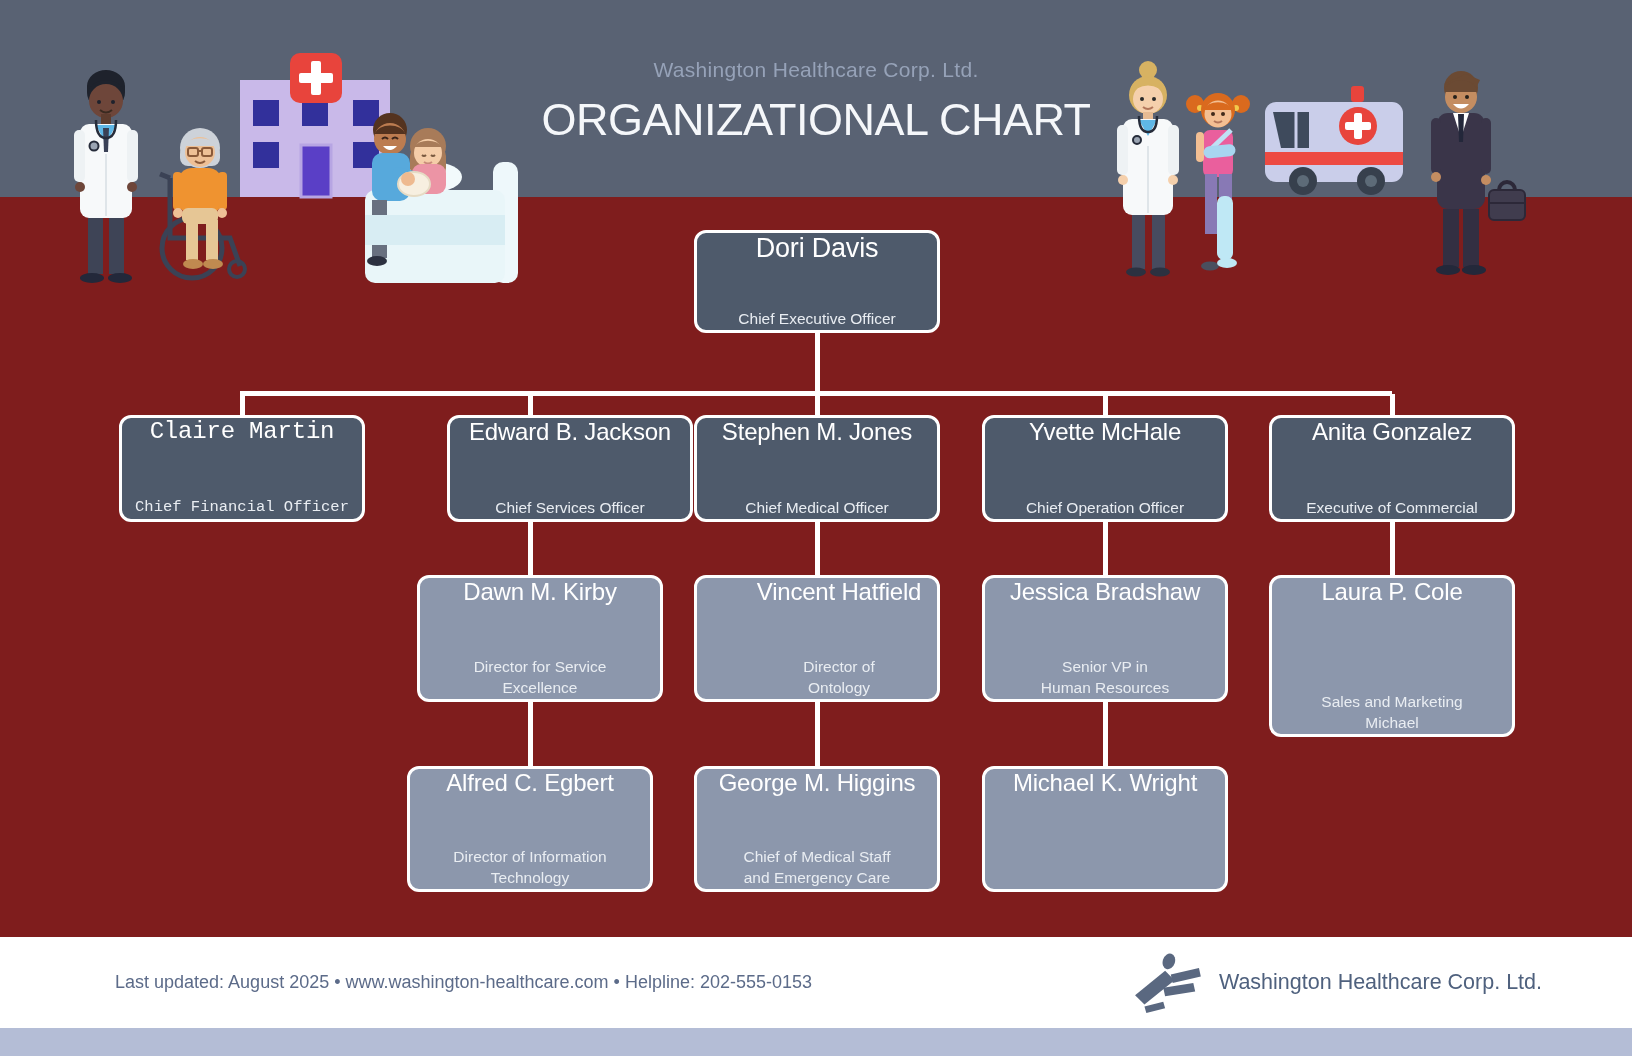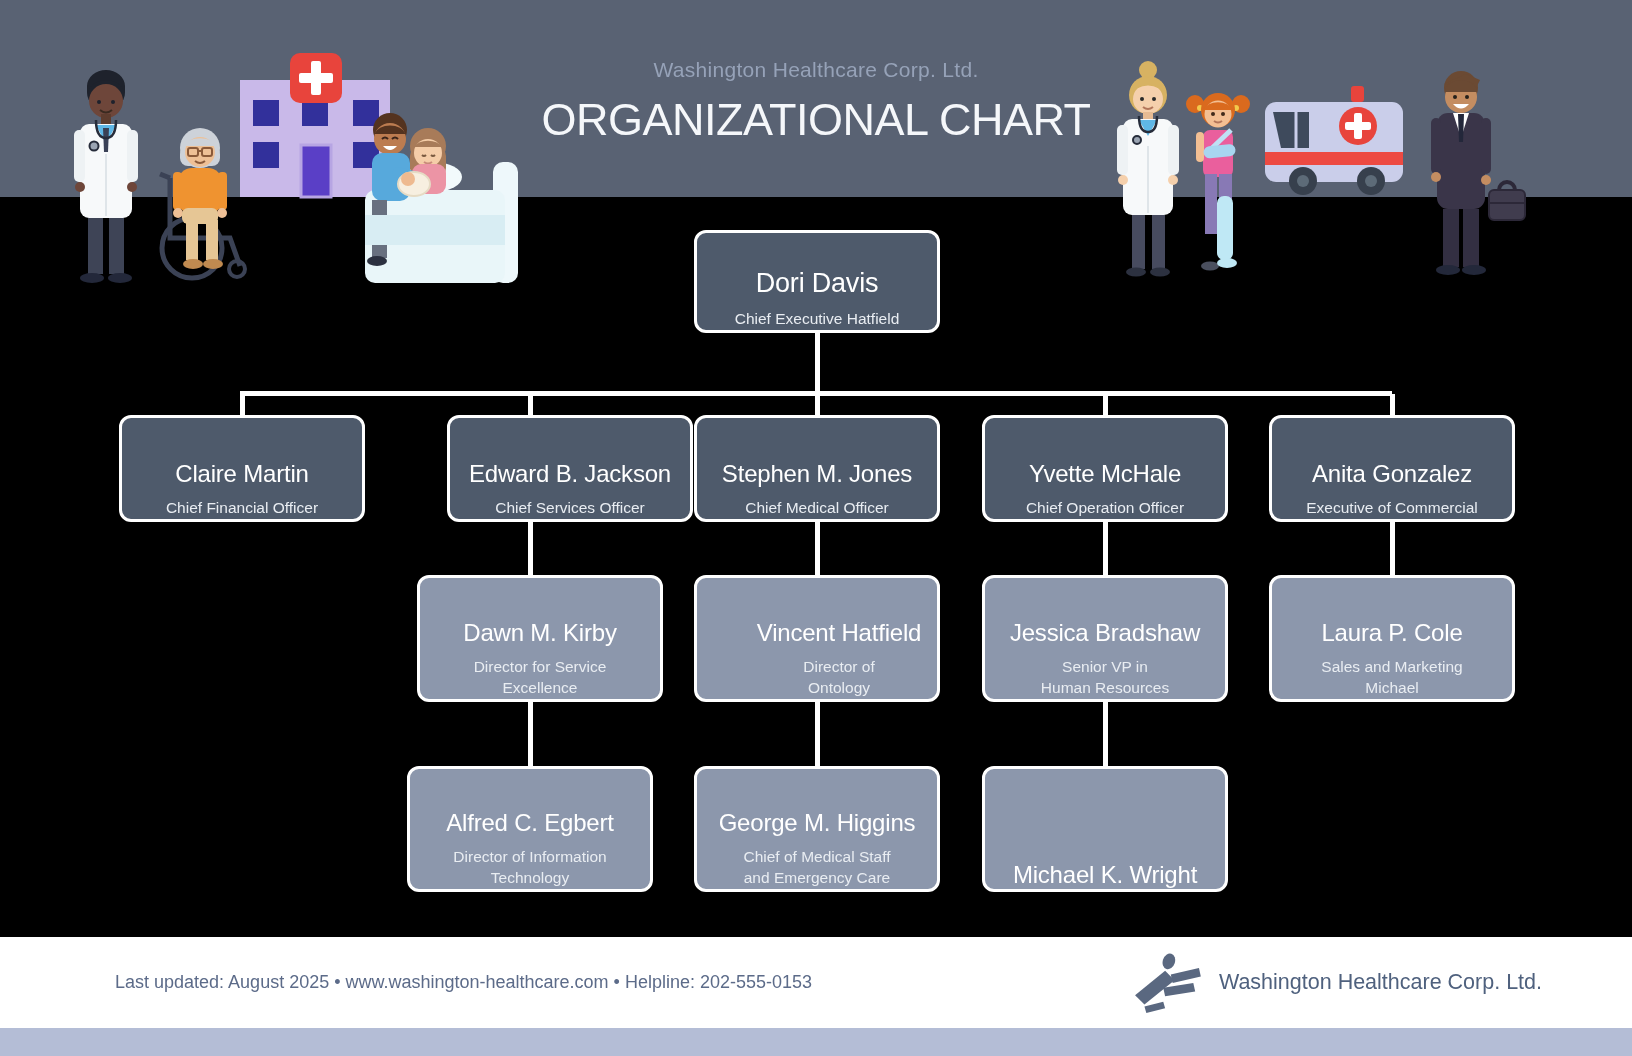--- a/index.html
+++ b/index.html
@@ -4,7 +4,7 @@
 <style>
   html,body{margin:0;padding:0;background:#9aa3bd;}
   .canvas{position:relative;width:1632px;height:1056px;overflow:hidden;
-          background:#000000;font-family:"Liberation Sans",sans-serif;}
+          background:#7f1d1d;font-family:"Liberation Sans",sans-serif;}
   
   .header{position:absolute;left:0;top:0;width:1632px;height:197px;background:#596273;}
   .hdr-company{position:absolute;left:0;top:58px;width:1632px;text-align:center;

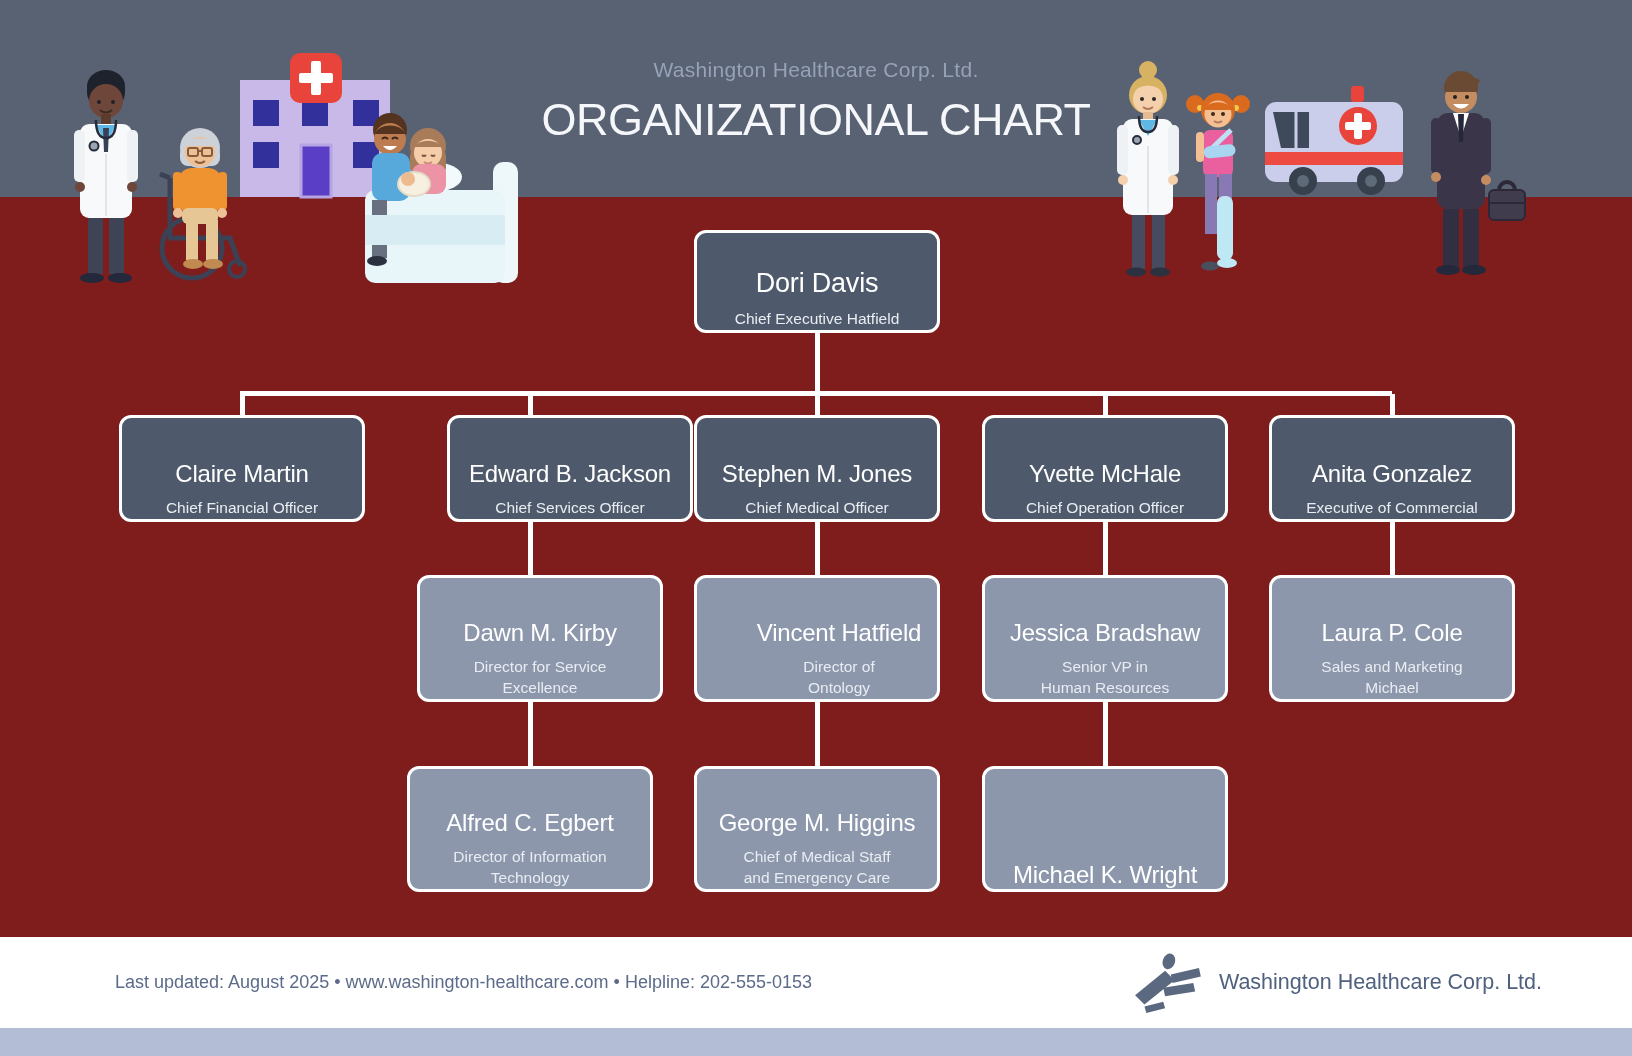--- a/index.html
+++ b/index.html
@@ -16,7 +16,7 @@
   
   .node{position:absolute;width:246px;box-sizing:border-box;border:3px solid #ffffff;
         border-radius:12px;display:flex;flex-direction:column;align-items:center;
-        justify-content:flex-end;text-align:center;color:#ffffff;}
+        justify-content:space-between;text-align:center;color:#ffffff;}
   .node.dark{background:#4e5a6b;}
   .node.medium{background:#8c97ac;}
   .node .name{font-size:24px;letter-spacing:-0.2px;}

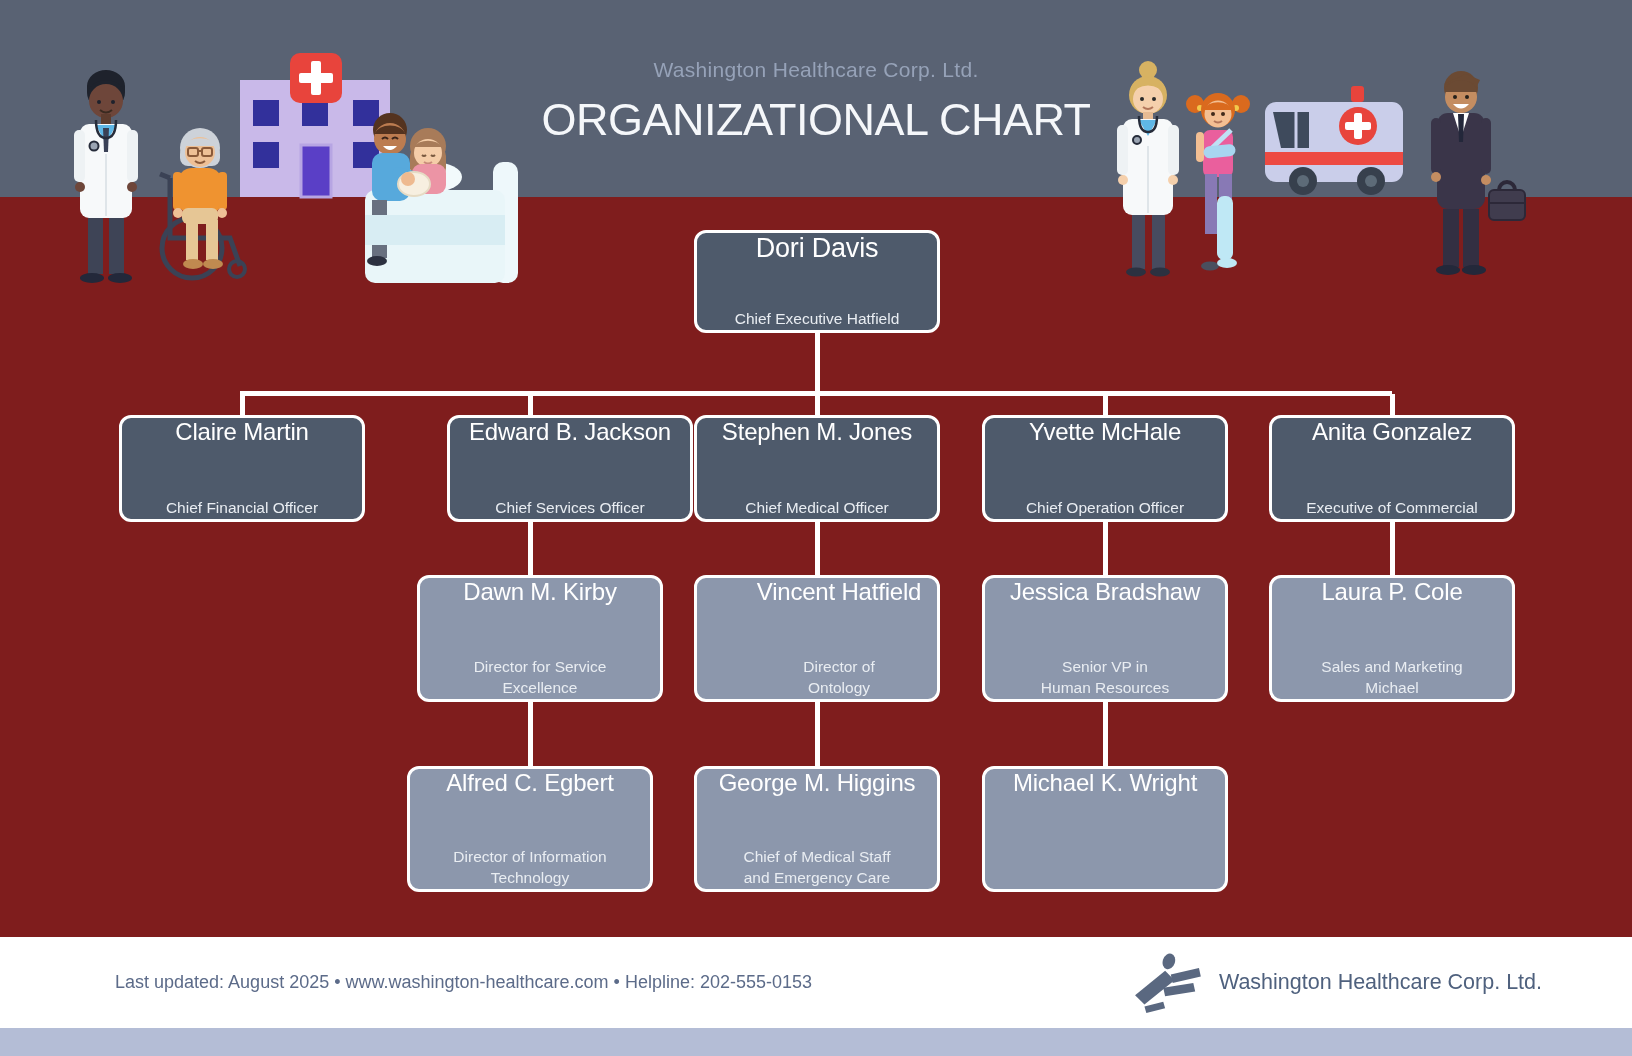--- a/index.html
+++ b/index.html
@@ -242,7 +242,7 @@
 
   <div class="node dark ceo" style="left:694px;top:230px;height:103px;">
     <div class="name">Dori Davis</div>
-    <div class="role">Chief Executive Hatfield</div>
+    <div class="role">Chief Executive Officer</div>
   </div>
 
   <div class="node dark" style="left:119px;top:415px;height:107px;">

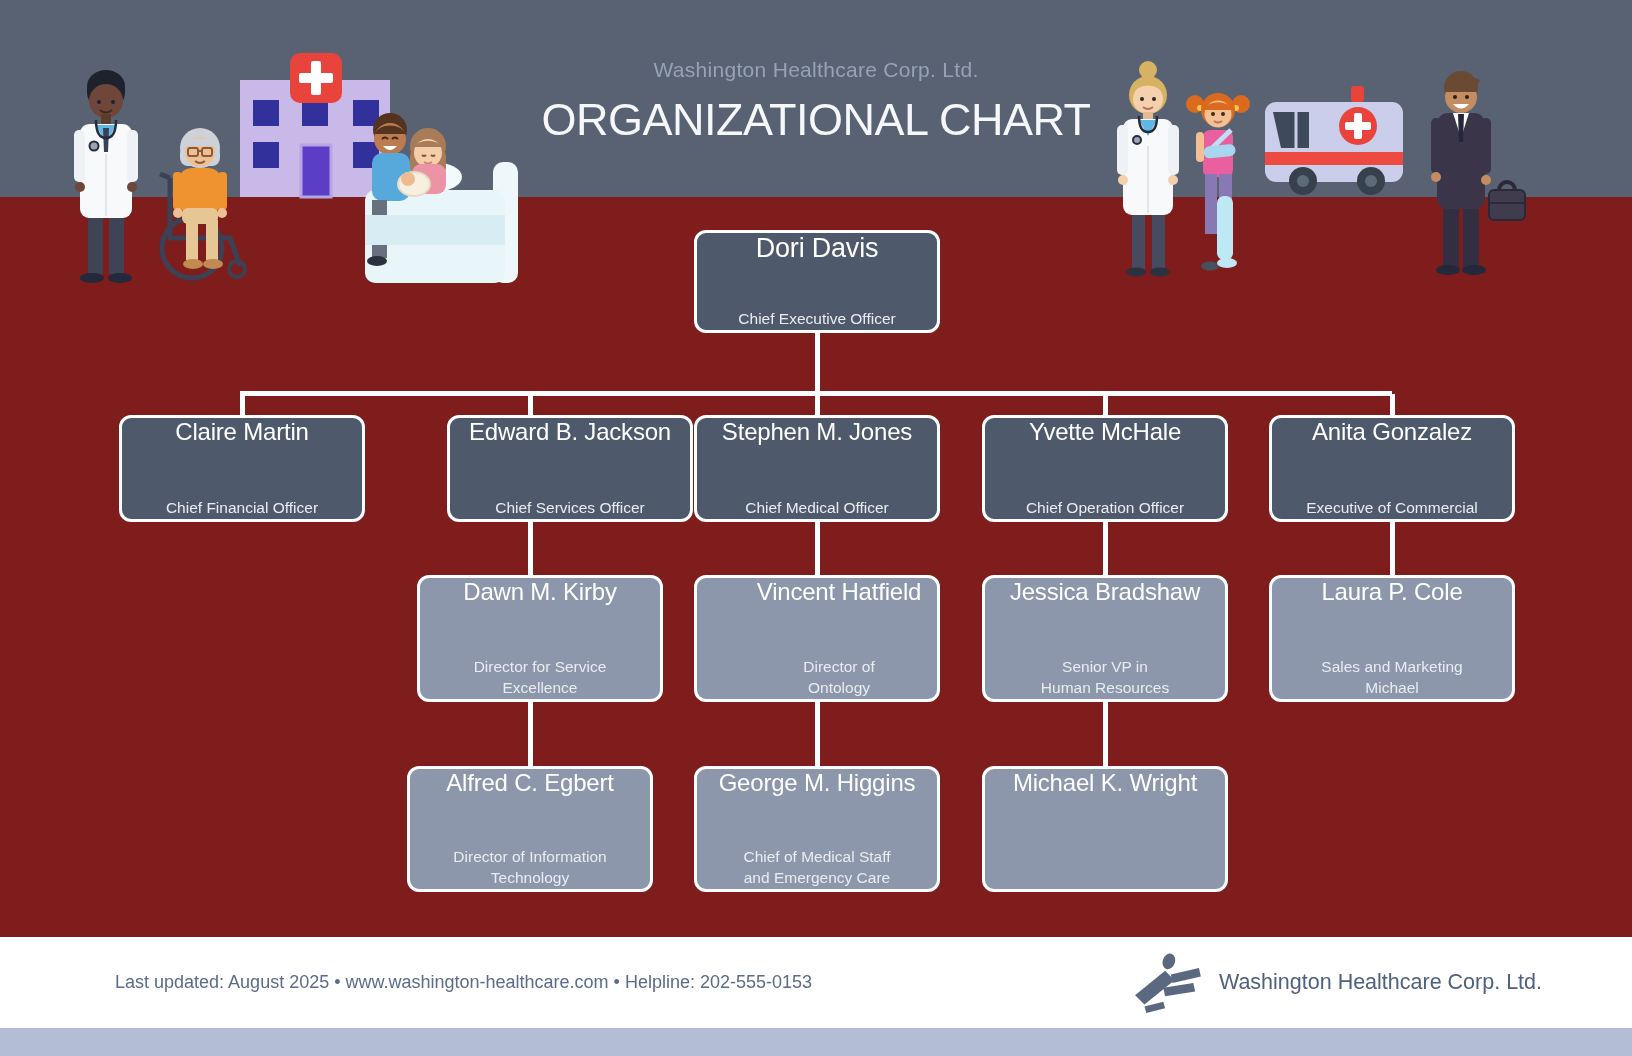--- a/index.html
+++ b/index.html
@@ -245,7 +245,7 @@
     <div class="role">Chief Executive Officer</div>
   </div>
 
-  <div class="node dark" style="left:119px;top:415px;height:107px;">
+  <div class="node dark" style="left:119px;top:415px;height:107px;font-family:Liberation Mono, monospace;">
     <div class="name">Claire Martin</div>
     <div class="role">Chief Financial Officer</div>
   </div>

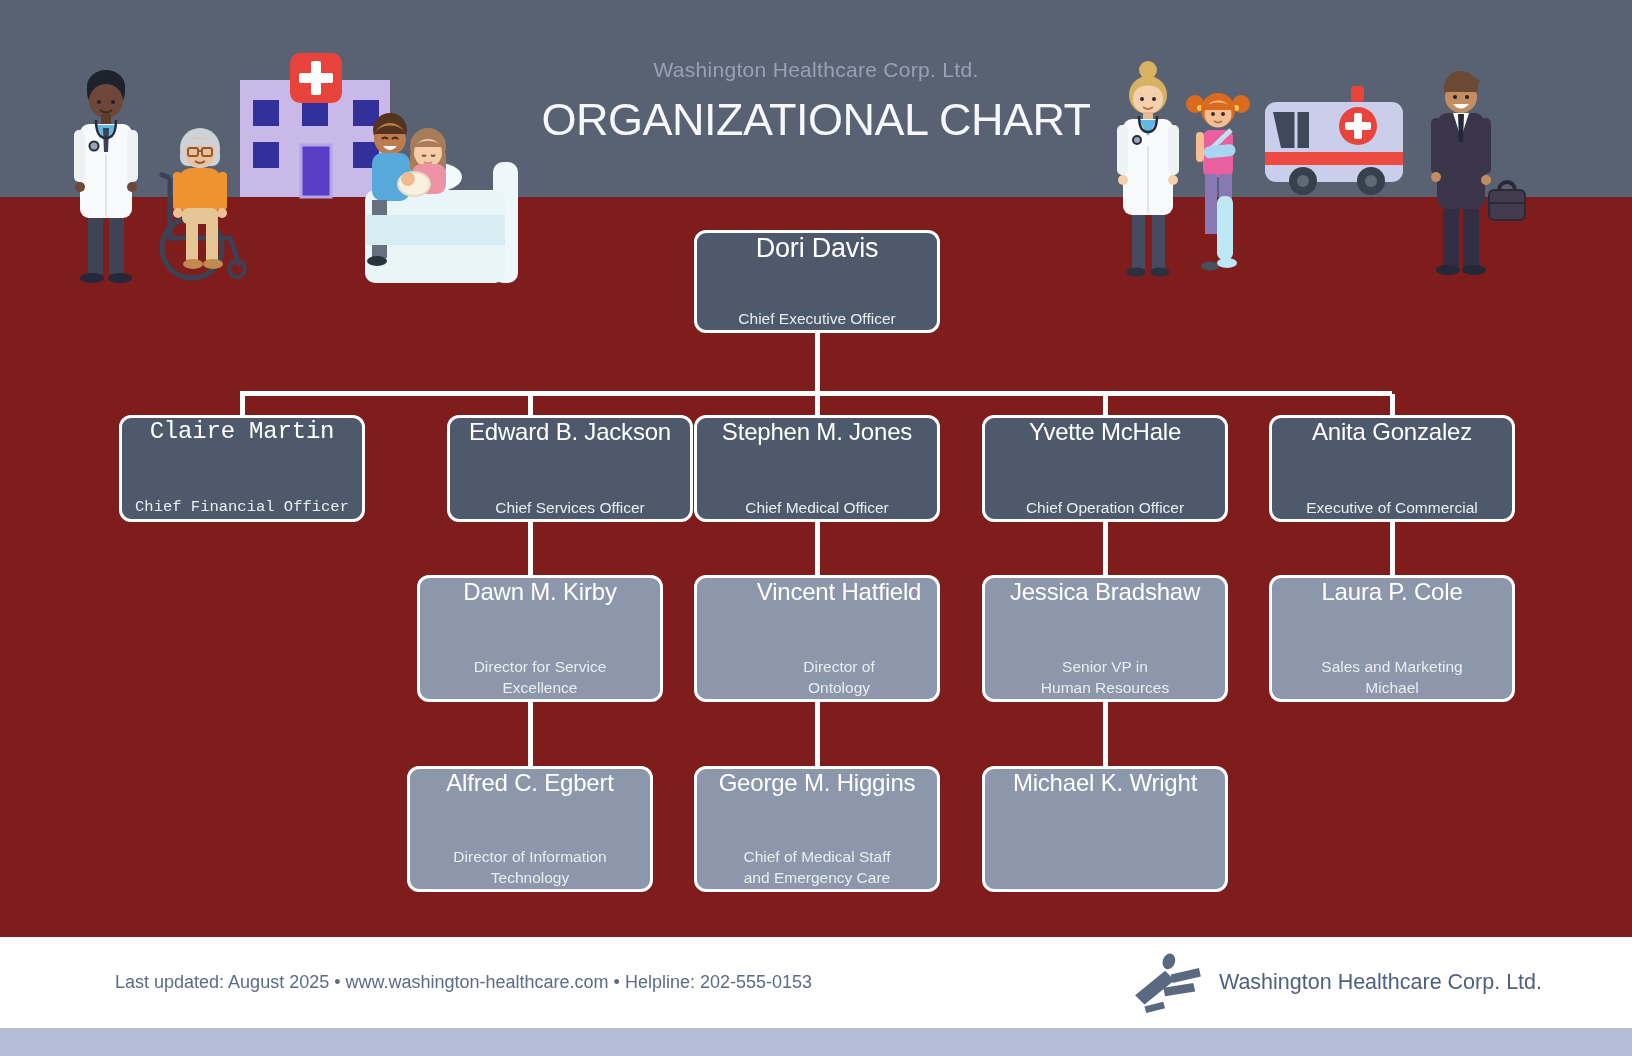--- a/index.html
+++ b/index.html
@@ -281,7 +281,7 @@
     <div class="role">Senior VP in
 Human Resources</div>
   </div>
-  <div class="node medium" style="left:1269px;top:575px;height:127px;">
+  <div class="node medium" style="left:1269px;top:575px;height:162px;">
     <div class="name">Laura P. Cole</div>
     <div class="role">Sales and Marketing
 Michael</div>

